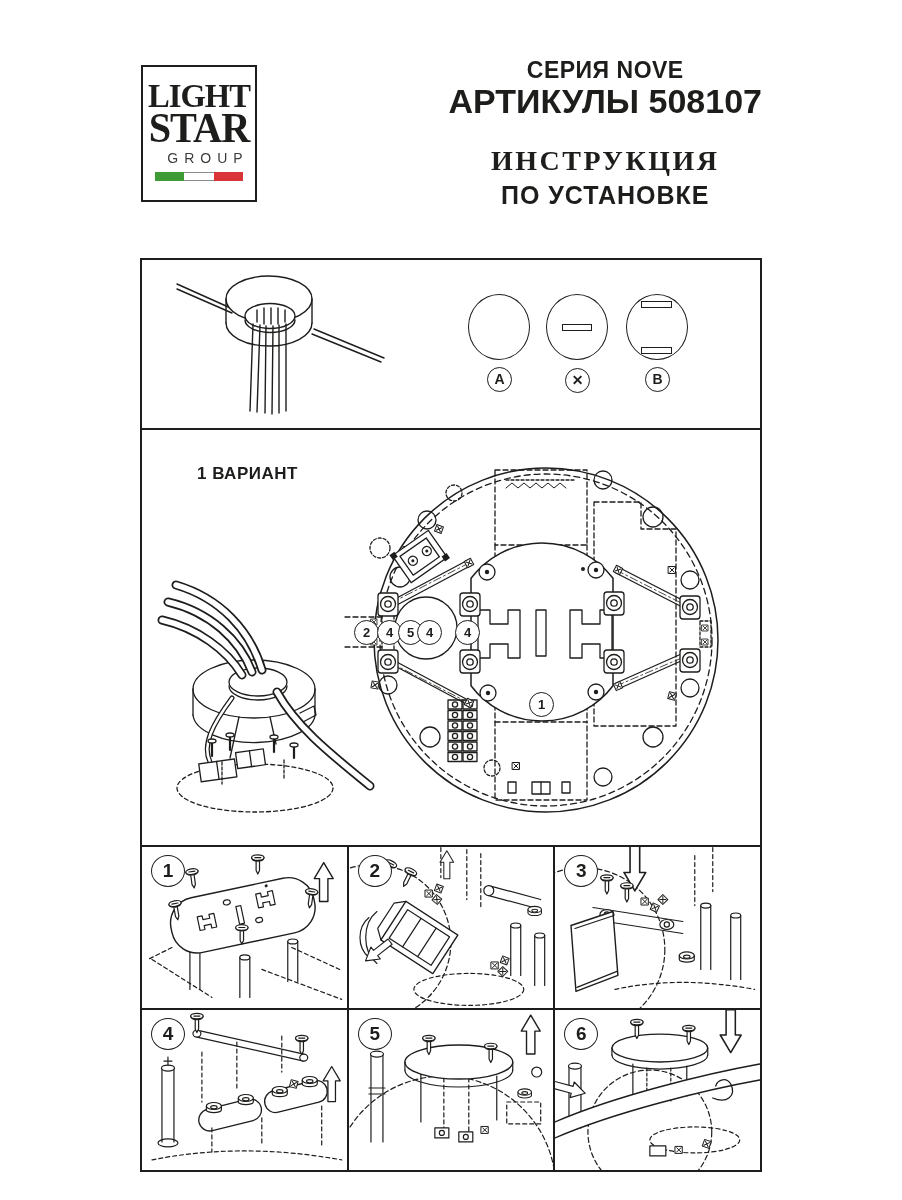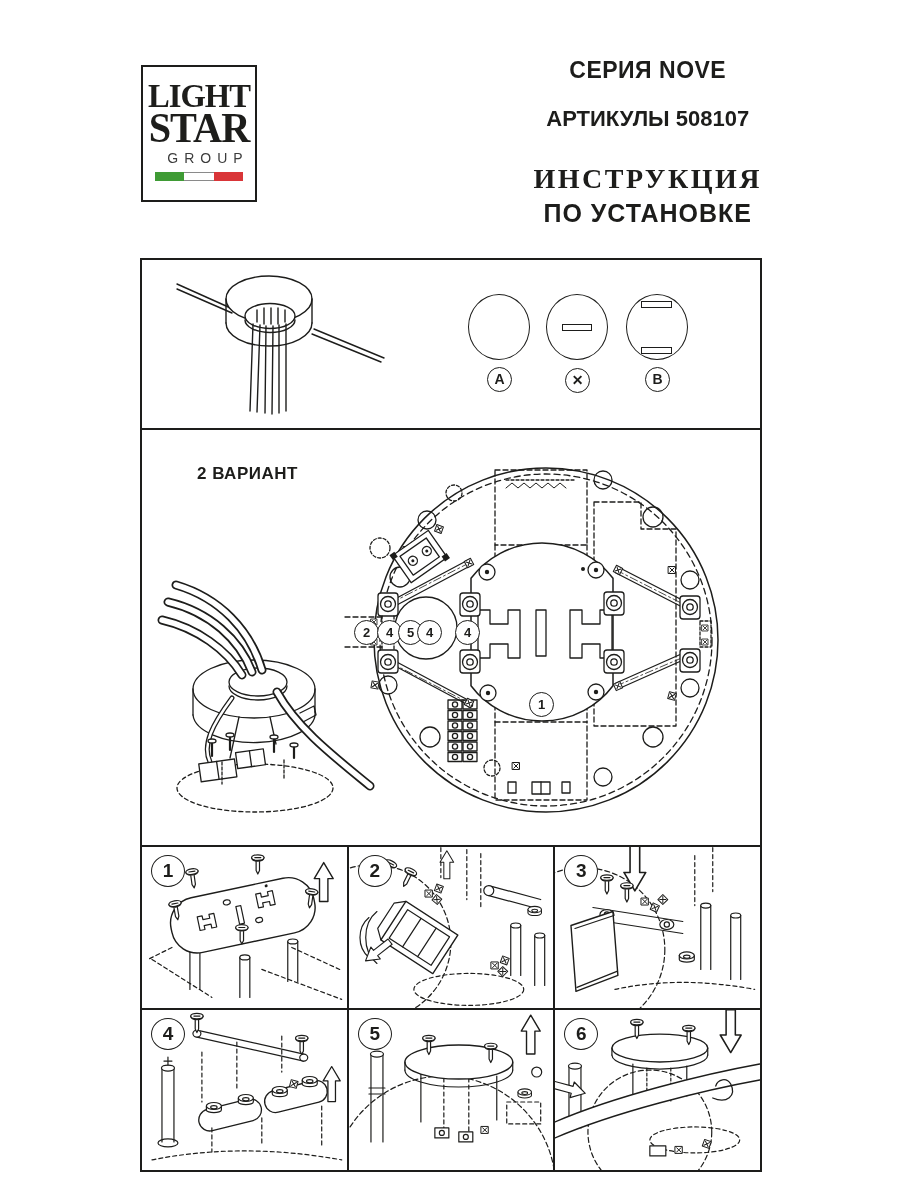--- a/index.html
+++ b/index.html
@@ -18,7 +18,7 @@
   .seg-white{border-top:1px solid #8a8a8a;border-bottom:1px solid #8a8a8a;box-sizing:border-box;}
   #header-text{position:absolute;right:140px;top:57px;text-align:center;}
   .h-series{font-weight:bold;font-size:23px;line-height:26px;letter-spacing:.5px;}
-  .h-article{font-weight:bold;font-size:22px;line-height:30px;margin-top:21px;}
+  .h-article{font-weight:bold;font-size:34px;line-height:30px;margin-top:3px;}
   .h-title1{font-weight:bold;font-size:28px;line-height:31px;letter-spacing:2.5px;margin-top:29px;font-family:Liberation Serif, serif;}
   .h-title2{font-weight:bold;font-size:25px;line-height:32px;letter-spacing:1px;margin-top:3px;}
   

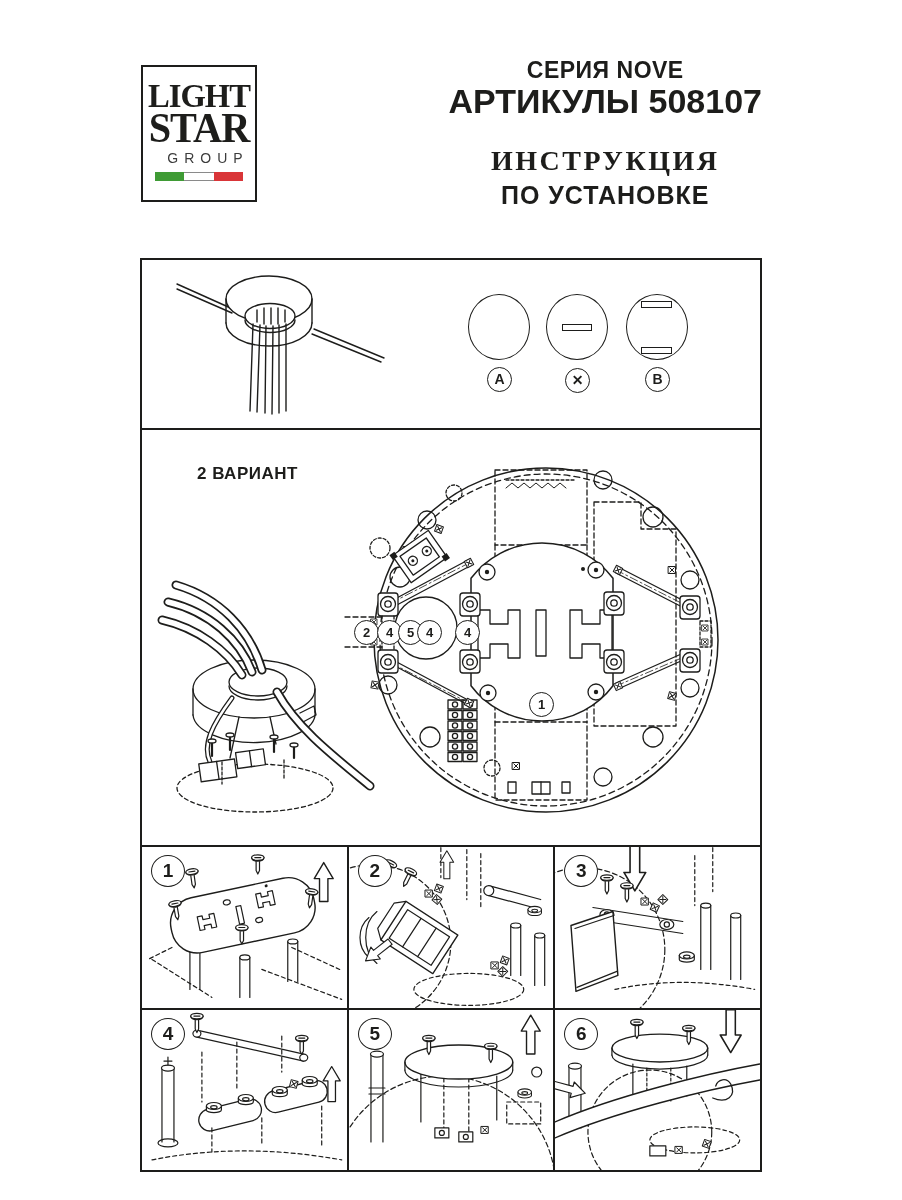--- a/index.html
+++ b/index.html
@@ -151,7 +151,7 @@
     </div>
 
     <div id="sec-variant">
-      <div class="variant-heading">2 ВАРИАНТ</div>
+      <div class="variant-heading">1 ВАРИАНТ</div>
 
       <svg class="art" viewBox="0 0 618 415">
         <g stroke="#1d1d1b" fill="none" stroke-width="1.3">

